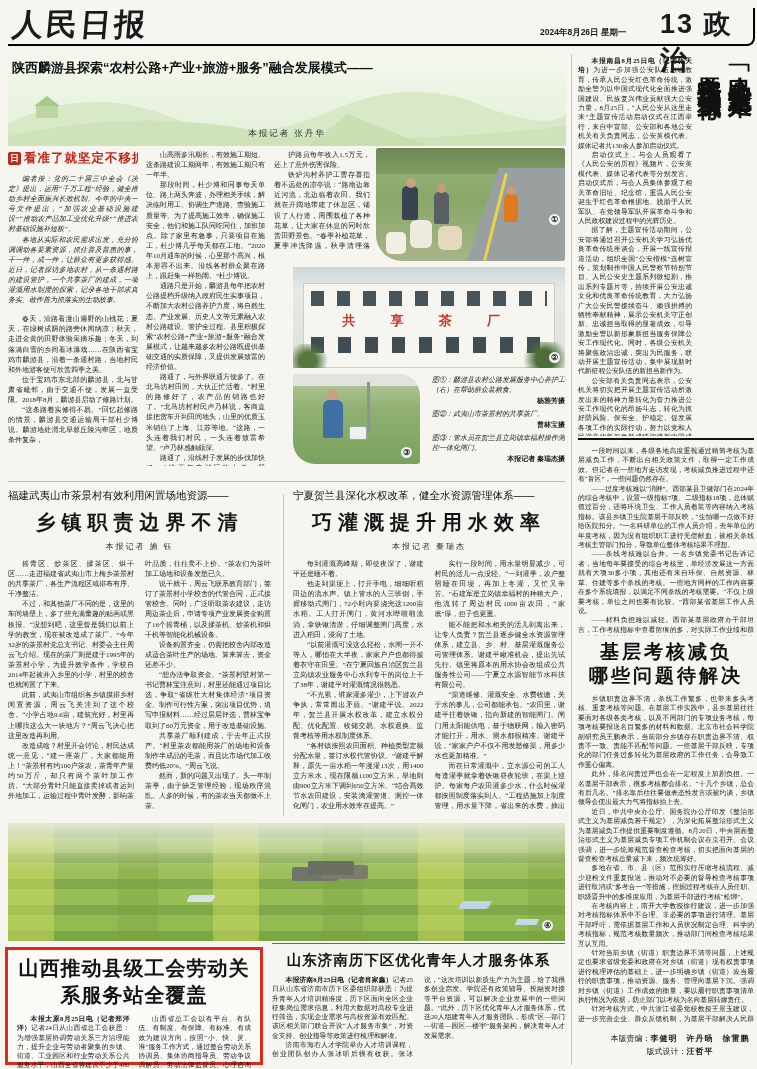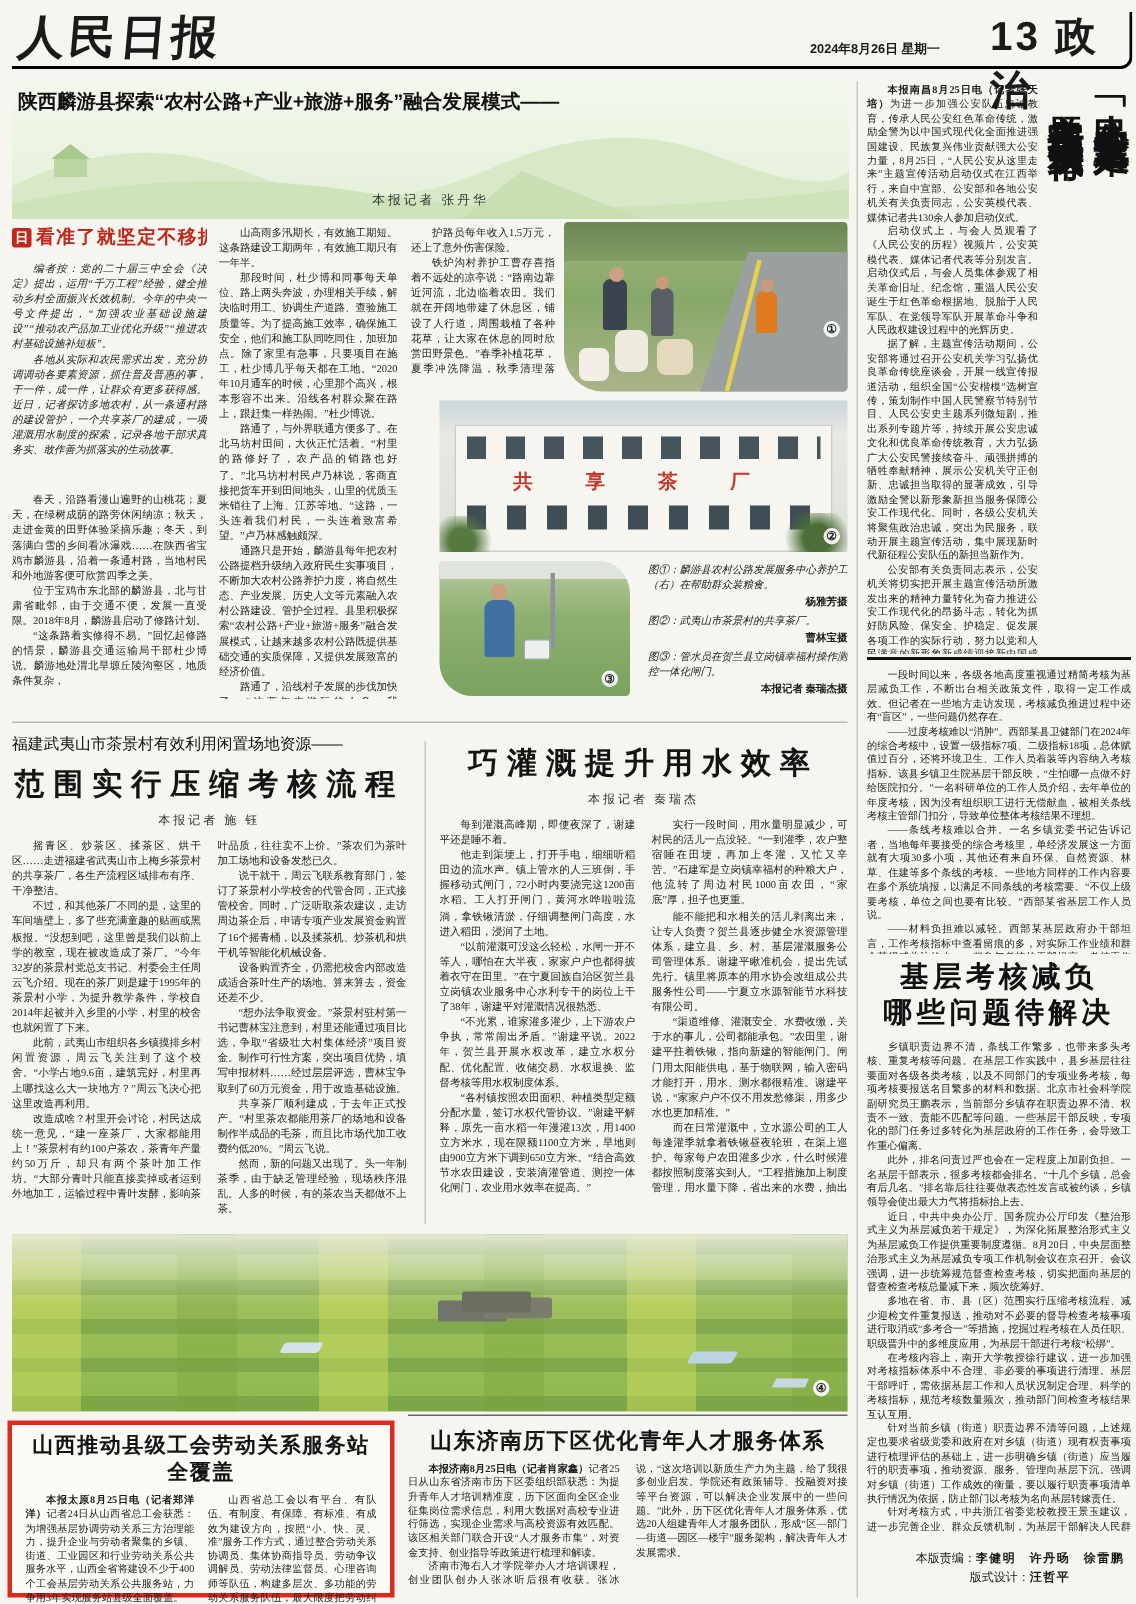--- a/index.html
+++ b/index.html
@@ -25,7 +25,7 @@
   .boxtitle{display:flex;align-items:center;gap:3px;margin-bottom:7px}
   .boxtitle .glyph{width:13px;height:13px;background:#c2271c;color:#fff;font-size:9px;line-height:13px;text-align:center;border-radius:2px;font-weight:bold;flex:0 0 13px}
   .boxtitle .t{font-size:12.5px;font-weight:bold;color:#c2271c;letter-spacing:1px;white-space:nowrap}
-  .note{margin-bottom:23px}
+  .note{margin-bottom:9px}
   .note p{font-style:italic;color:#222}
   
   .photo{overflow:hidden;background:#ccc}

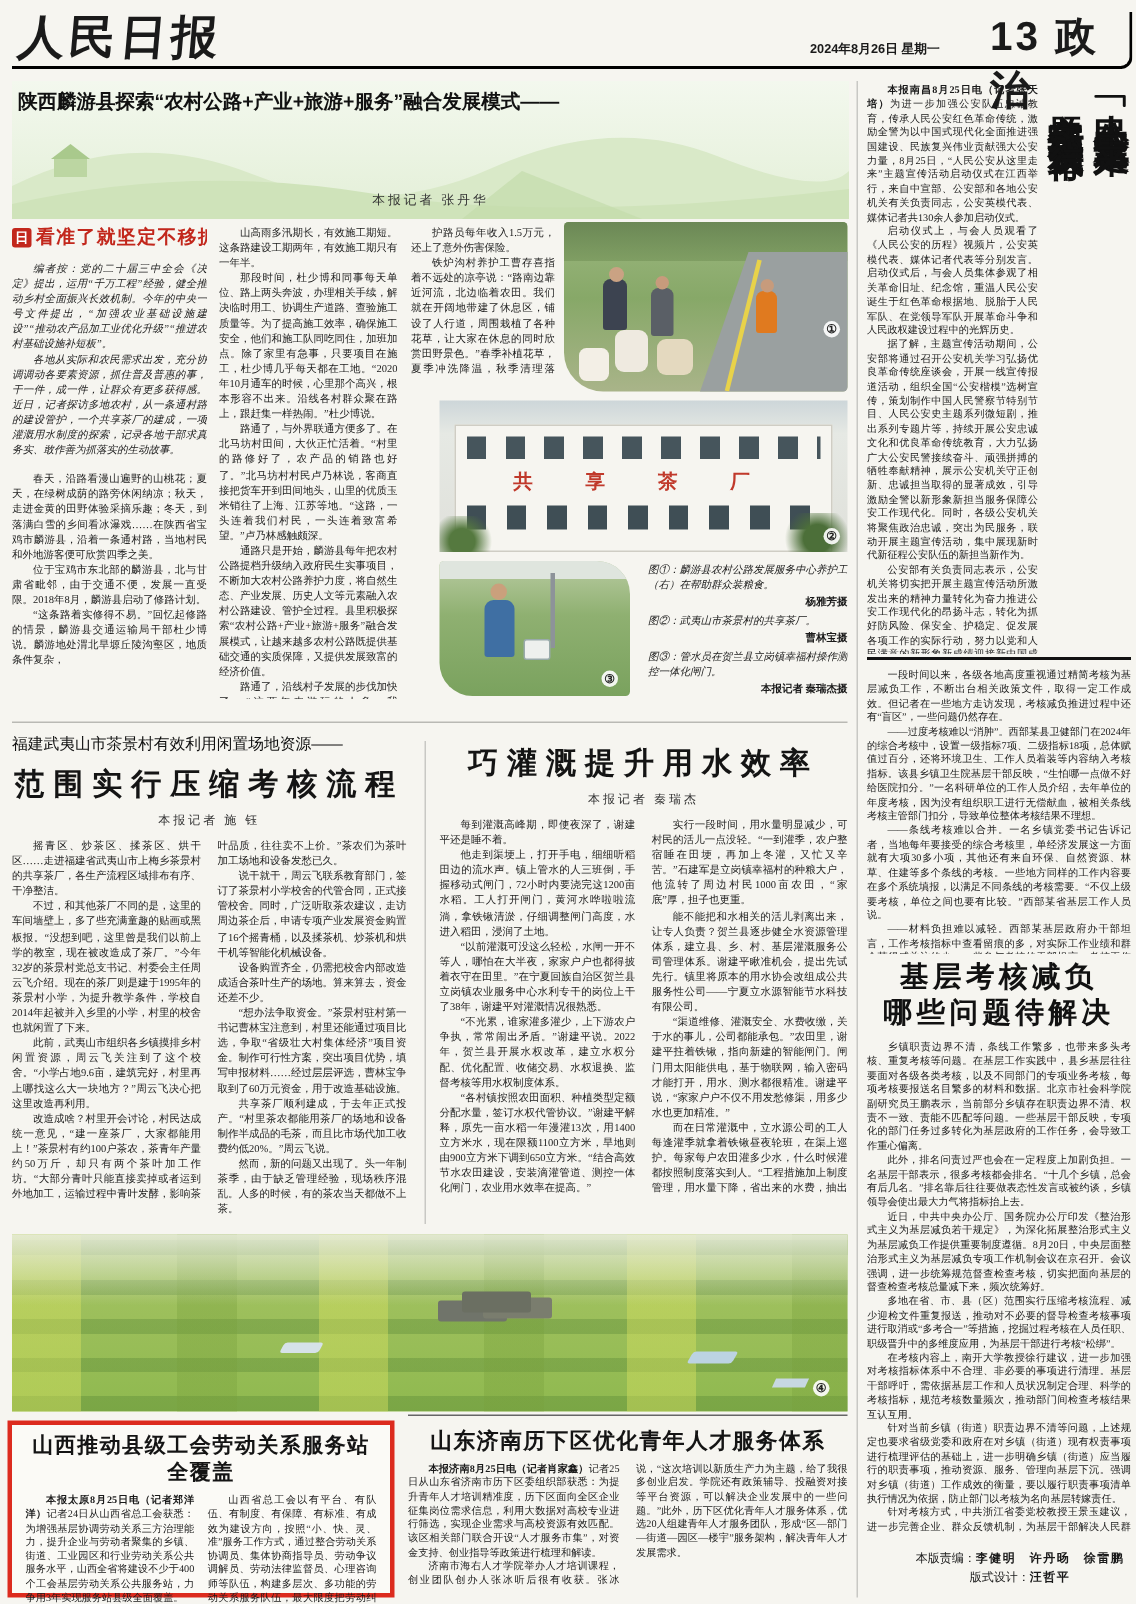--- a/index.html
+++ b/index.html
@@ -96,8 +96,8 @@
 <div class="abs col" style="left:146px;top:150px;width:119px;height:316px">
     <p>山高雨多汛期长，有效施工期短。这条路建设工期两年，有效施工期只有一年半。</p>
     <p>那段时间，杜少博和同事每天单位、路上两头奔波，办理相关手续，解决临时用工、协调生产道路、查验施工质量等。为了提高施工效率，确保施工安全，他们和施工队同吃同住，加班加点。除了家里有急事，只要项目在施工，杜少博几乎每天都在工地。“2020年10月通车的时候，心里那个高兴，根本形容不出来。沿线各村群众聚在路上，跟赶集一样热闹。”杜少博说。</p>
+    <p>通路只是开始，麟游县每年把农村公路提档升级纳入政府民生实事项目，不断加大农村公路养护力度，将自然生态、产业发展、历史人文等元素融入农村公路建设、管护全过程。县里积极探索“农村公路+产业+旅游+服务”融合发展模式，让越来越多农村公路既提供基础交通的实质保障，又提供发展致富的经济价值。</p>
     <p>路通了，与外界联通方便多了。在北马坊村田间，大伙正忙活着。“村里的路修好了，农产品的销路也好了。”北马坊村村民卢乃林说，客商直接把货车开到田间地头，山里的优质玉米销往了上海、江苏等地。“这路，一头连着我们村民，一头连着致富希望。”卢乃林感触颇深。</p>
-    <p>通路只是开始，麟游县每年把农村公路提档升级纳入政府民生实事项目，不断加大农村公路养护力度，将自然生态、产业发展、历史人文等元素融入农村公路建设、管护全过程。县里积极探索“农村公路+产业+旅游+服务”融合发展模式，让越来越多农村公路既提供基础交通的实质保障，又提供发展致富的经济价值。</p>
     <p>路通了，沿线村子发展的步伐加快了。“这两年来游玩的人多，我们‘借’路引来了客商，建起了羊场、民宿、农家乐。目前，我们正在规划扩大游乐场，吸引更多人来村里消费。”说到这条路的好处，铁炉沟村党支部书记冯万平打开了话匣子。</p>
   </div>
 <div class="abs col" style="left:274px;top:150px;width:96px;height:100px">

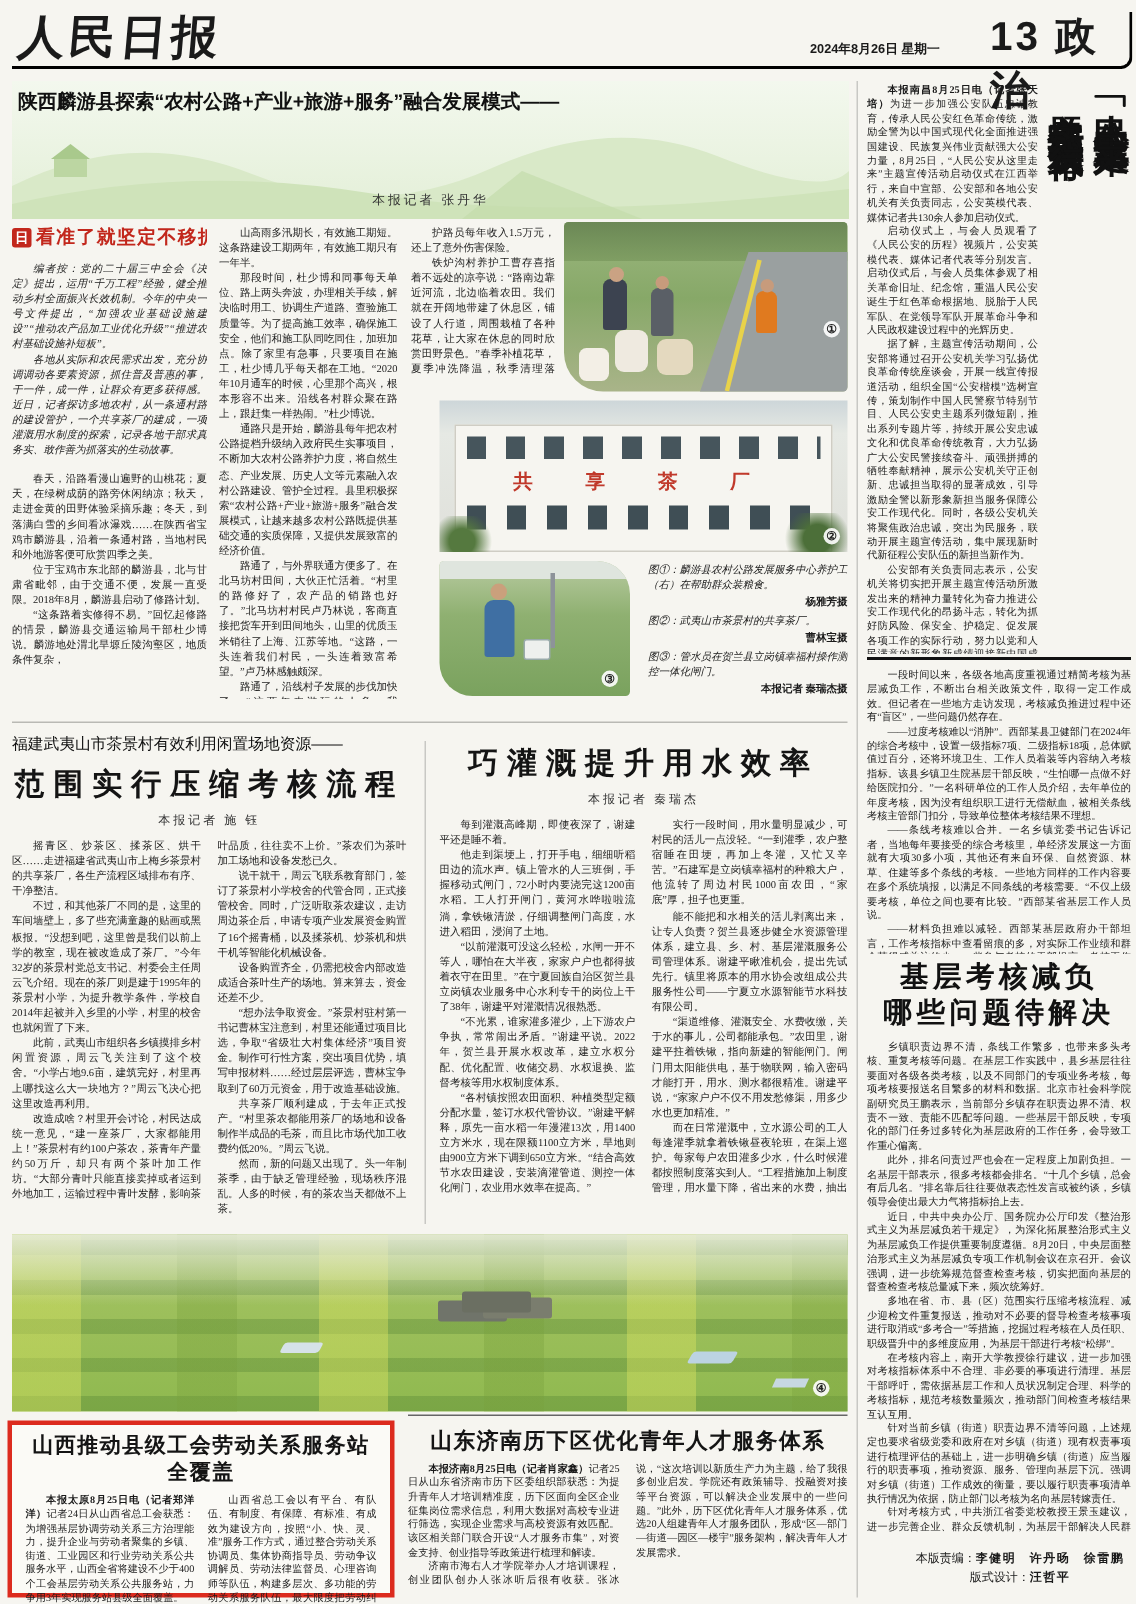--- a/index.html
+++ b/index.html
@@ -173,6 +173,7 @@
 <div class="abs vrule" style="left:283px;top:494px;height:322px"></div>
 
 <div class="abs" style="left:293px;top:489px;width:272px">
+  <div class="mkicker sans">宁夏贺兰县深化水权改革，健全水资源管理体系——</div>
   <div class="mtitle">巧灌溉提升用水效率</div>
   <div class="mby">本报记者 秦瑞杰</div>
   <div class="cols" style="height:256px">

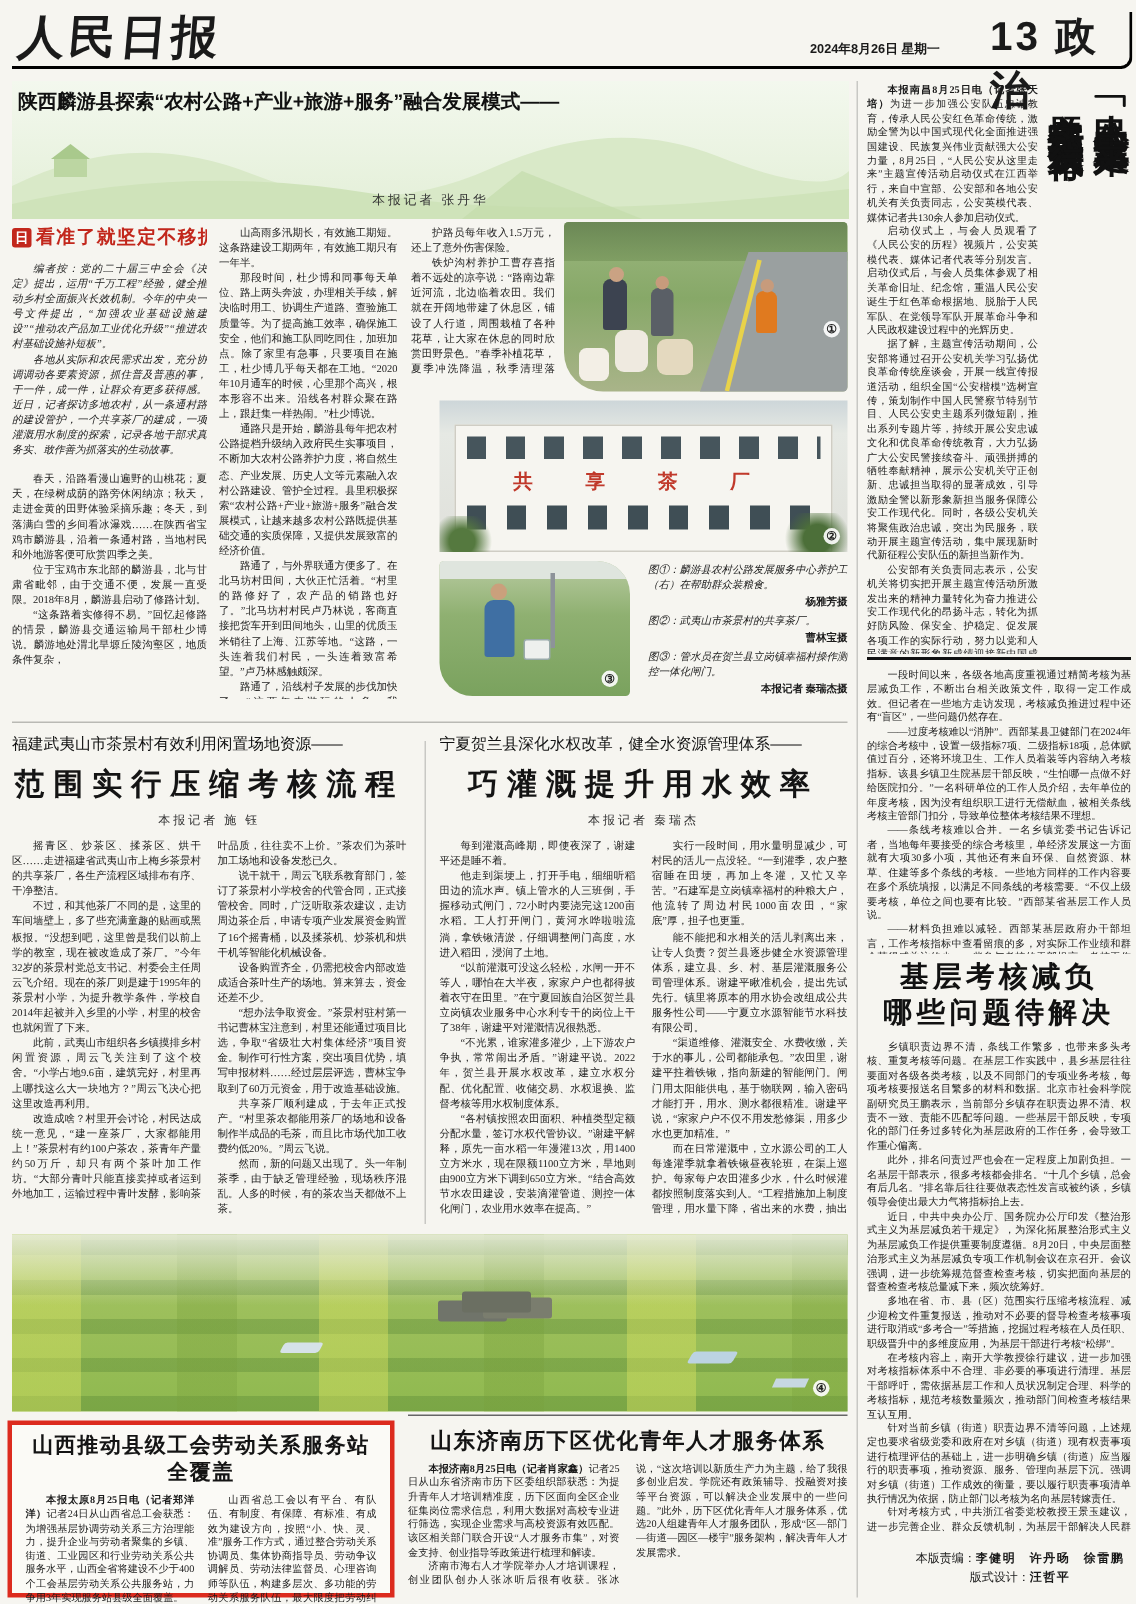--- a/index.html
+++ b/index.html
@@ -155,7 +155,7 @@
 
 <div class="abs" style="left:8px;top:489px;width:263px">
   <div class="mkicker sans">福建武夷山市茶景村有效利用闲置场地资源——</div>
-  <div class="mtitle">范围实行压缩考核流程</div>
+  <div class="mtitle">乡镇职责边界不清</div>
   <div class="mby">本报记者 施 钰</div>
   <div class="cols" style="height:256px">
       <p>摇青区、炒茶区、揉茶区、烘干区……走进福建省武夷山市上梅乡茶景村的共享茶厂，各生产流程区域排布有序、干净整洁。</p>

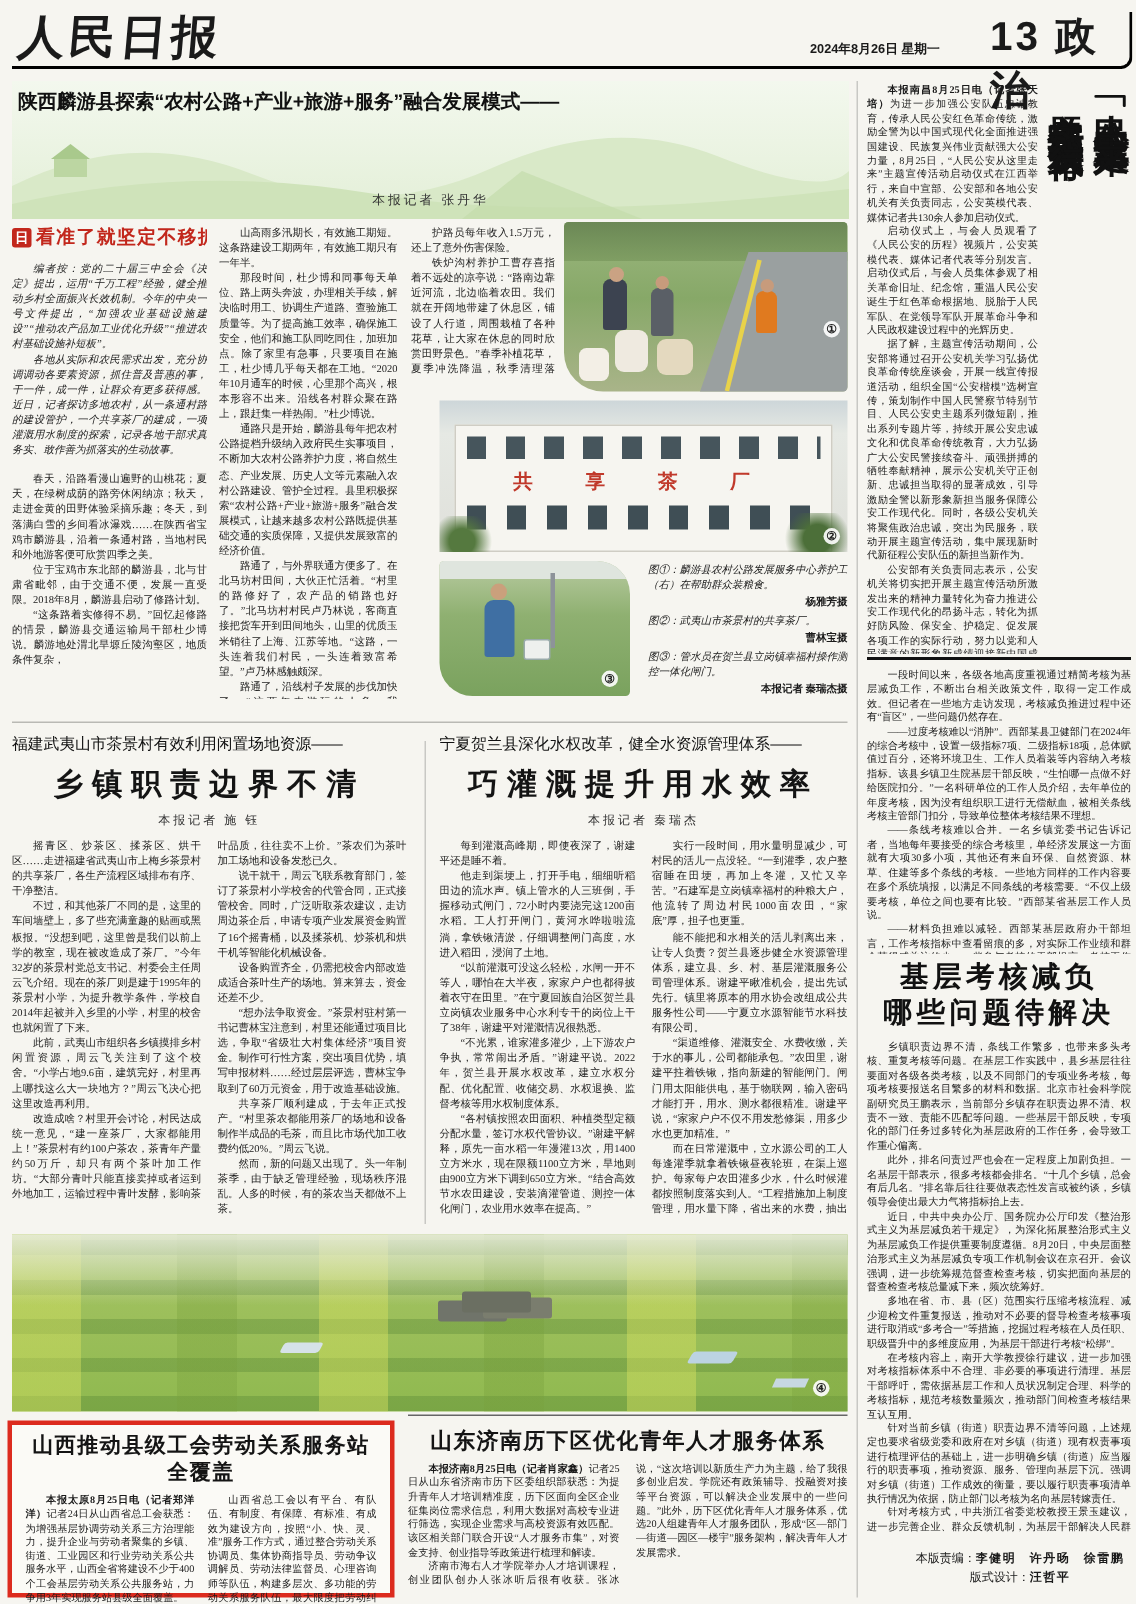--- a/index.html
+++ b/index.html
@@ -42,7 +42,7 @@
   .hline{background:#b9b9b4;height:1px}
   
   .redbox{border:3px solid #dc2b1e;background:#fbfaf6;padding:5px 9px 4px}
-  .btitle{text-align:center;font-size:14px;font-weight:bold;letter-spacing:1px;color:#141414}
+  .btitle{text-align:center;font-size:20px;font-weight:bold;letter-spacing:1px;color:#141414}
   .bcols{margin-top:5px;column-count:2;column-gap:9px;overflow:hidden}
   .bcols p{font-size:6.8px;line-height:9.3px;text-align:justify;text-indent:2em}
   .dl{font-weight:bold}

